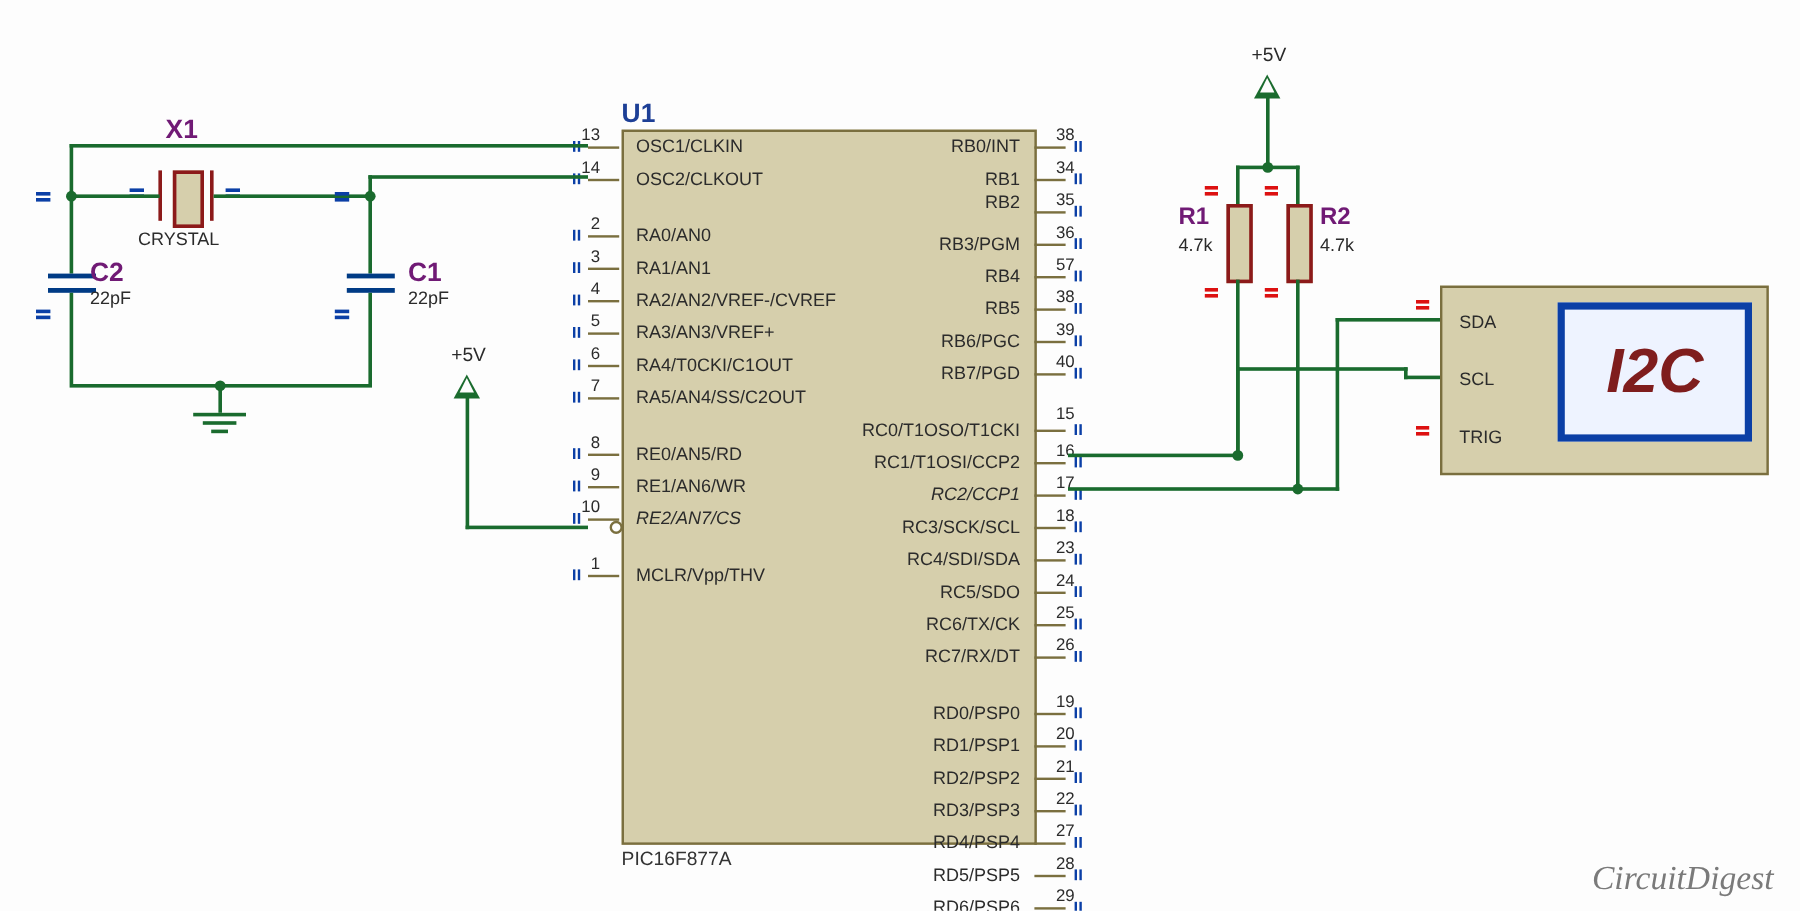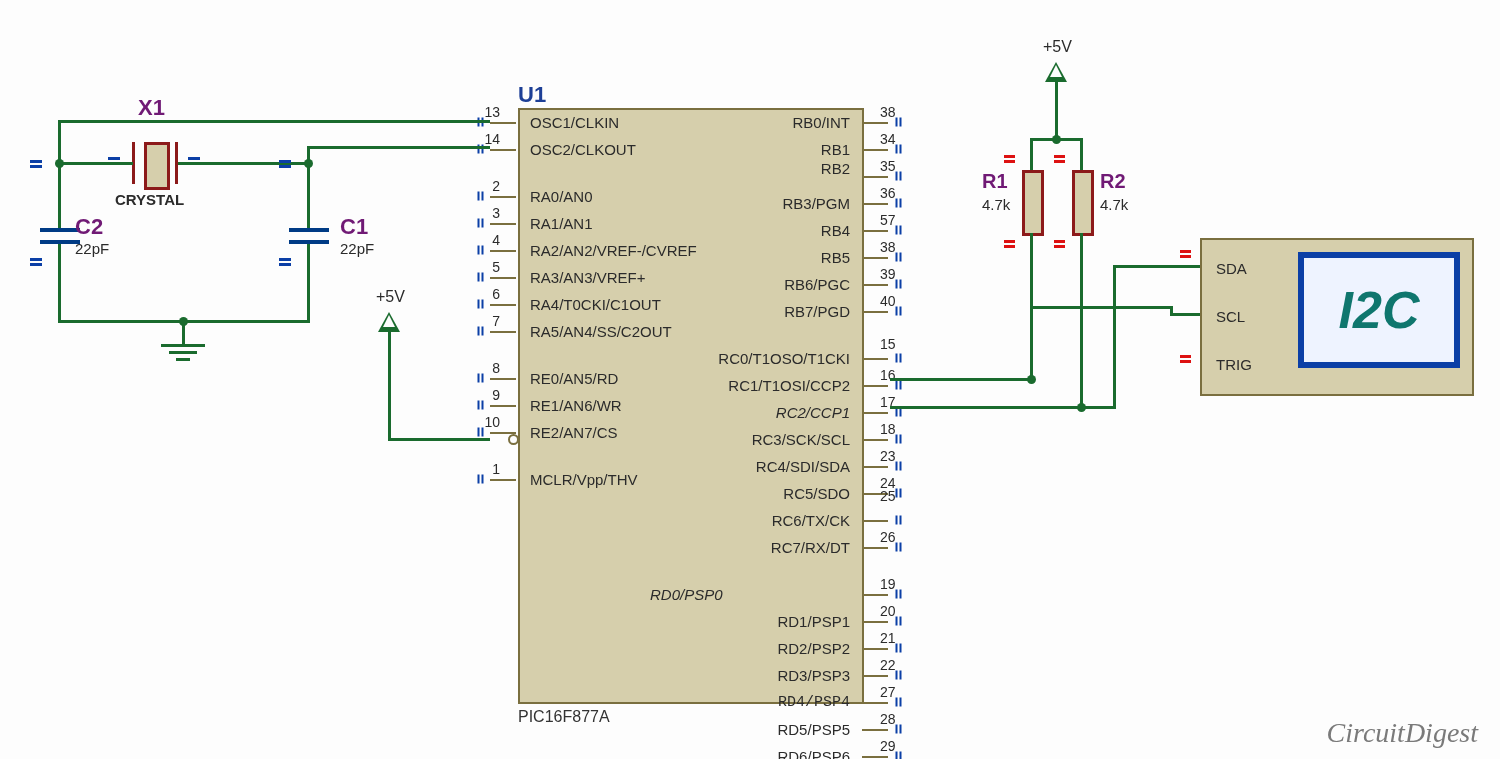--- a/index.html
+++ b/index.html
@@ -210,7 +210,7 @@
   <div class="xtal-plate" style="left:132px;top:142px;"></div>
   <div class="xtal-body" style="left:144px;top:142px;"></div>
   <div class="xtal-plate" style="left:175px;top:142px;"></div>
-  <div class="label" style="left:115px;top:191px;font-size:15px;font-weight:bold;">CRYSTAL</div>
+  <div class="label" style="left:115px;top:191px;font-size:15px;">CRYSTAL</div>
   <div class="not-conn2" style="left:108px;top:157px;"></div>
   <div class="not-conn2" style="left:188px;top:157px;"></div>
 

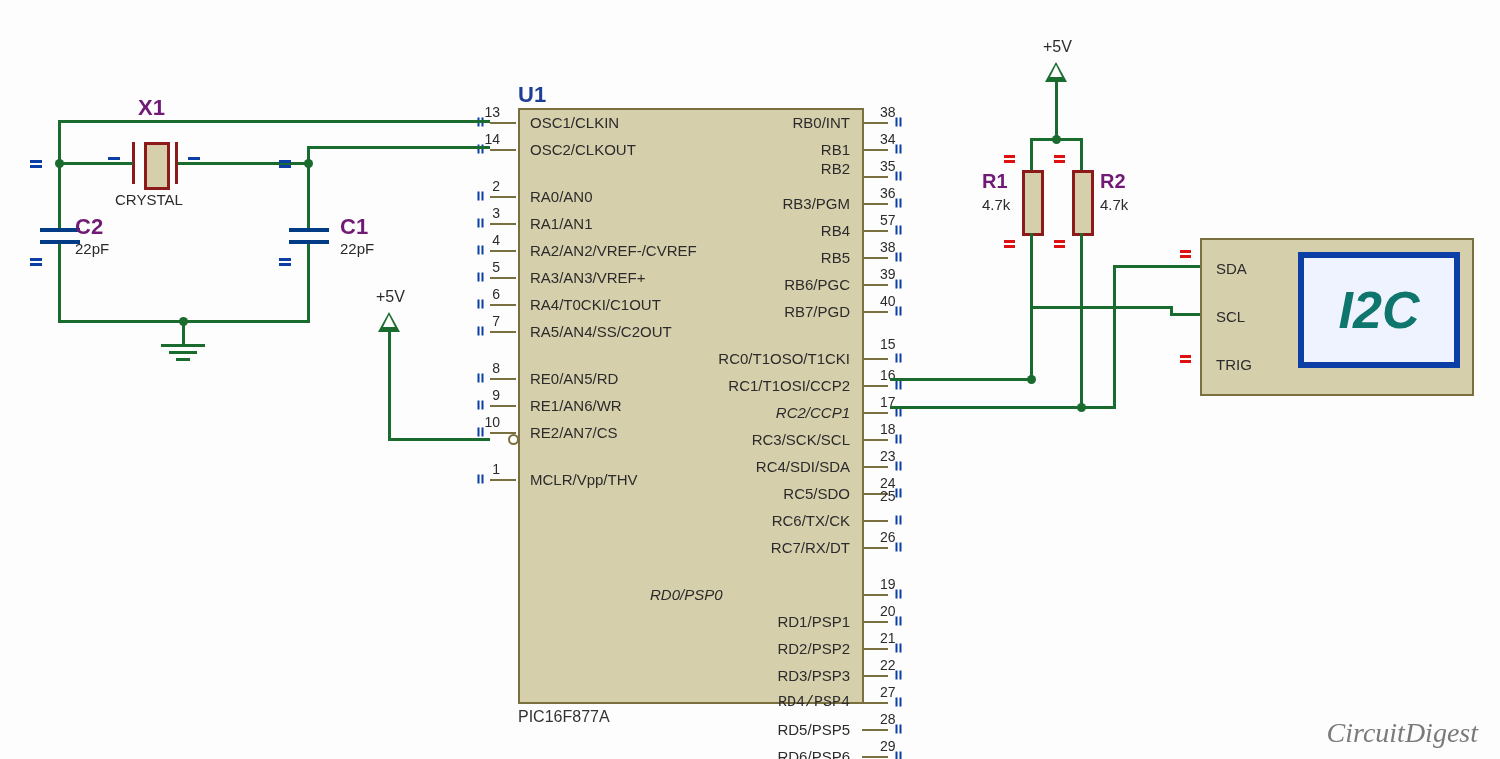--- a/index.html
+++ b/index.html
@@ -37,7 +37,7 @@
   .pwr-arrow::after{content:"";position:absolute;left:-6px;top:3px;width:0;height:0;border-left:6px solid transparent;border-right:6px solid transparent;border-bottom:12px solid #fdfdfd;}
   
   .i2c-box{position:absolute;left:1200px;top:238px;width:270px;height:154px;border:2px solid #7a6f3f;background:#d6cfac;}
-  .i2c-disp{position:absolute;right:12px;top:12px;width:150px;height:104px;border:6px solid #0b3fa6;background:#eef3ff;display:flex;align-items:center;justify-content:center;font:italic bold 52px Arial;color:#0f766e;}
+  .i2c-disp{position:absolute;right:12px;top:12px;width:150px;height:104px;border:6px solid #0b3fa6;background:#eef3ff;display:flex;align-items:center;justify-content:center;font:italic bold 52px Arial;color:#7f1d1d;}
   
   .gnd{position:absolute;}
   .gnd .b1{width:44px;height:3px;background:#1a6b2e;margin:0 auto;}

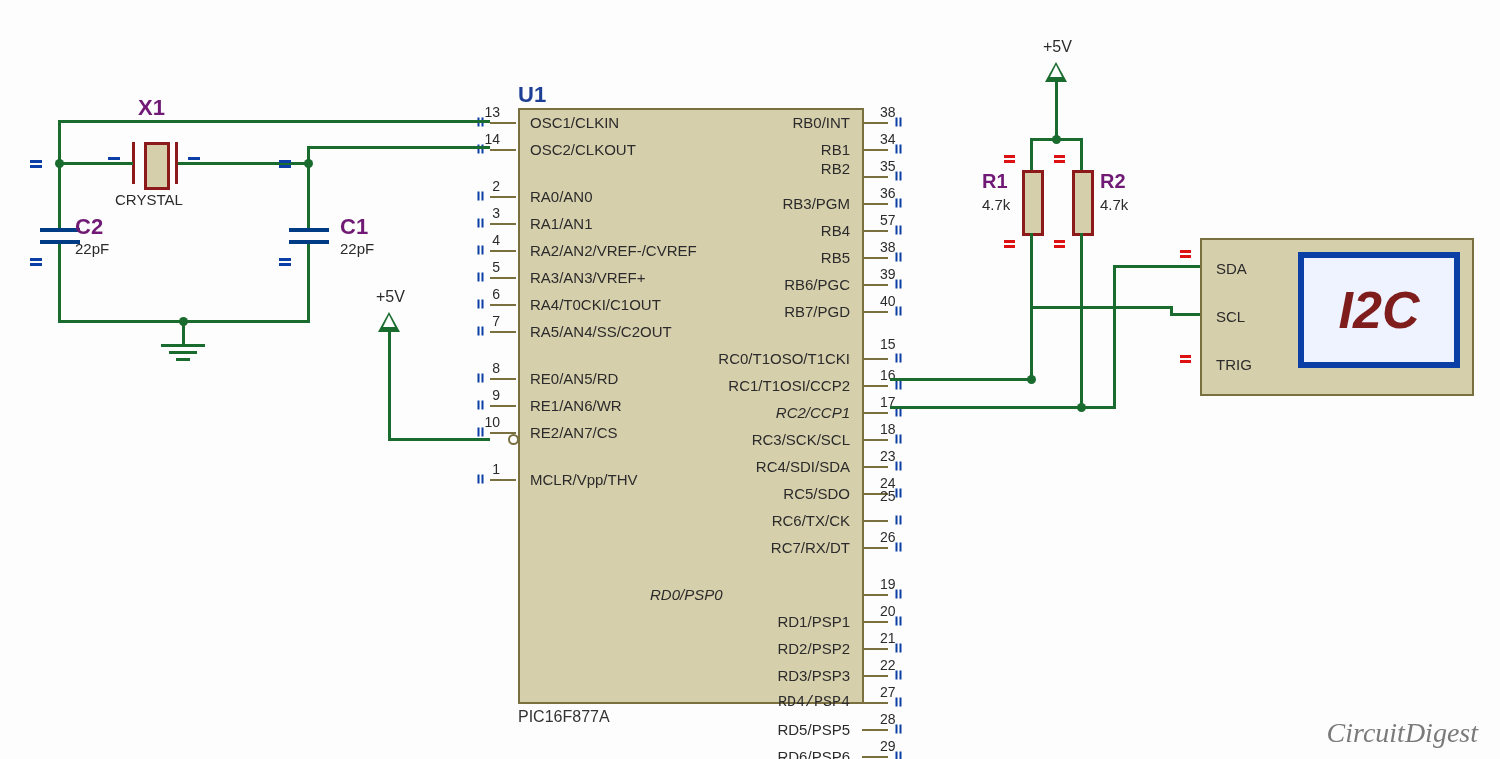--- a/index.html
+++ b/index.html
@@ -103,7 +103,7 @@
       <div class="not-conn" style="left: 474px; top: 404px;"></div>
       <div class="pin-stub" style="left: 490px; top: 432px;"></div>
       <span class="pin-num" style="left: 470px; top: 414px; width: 30px;">10</span>
-      <span class="pin-label" style="left: 530px; top: 424px;">RE2/AN7/CS</span>
+      <span class="pin-label" style="left: 530px; top: 424px; font-style: italic;">RE2/AN7/CS</span>
       <div class="not-conn" style="left: 474px; top: 431px;"></div>
       <div class="pin-stub" style="left: 490px; top: 479px;"></div>
       <span class="pin-num" style="left: 470px; top: 461px; width: 30px;">1</span>

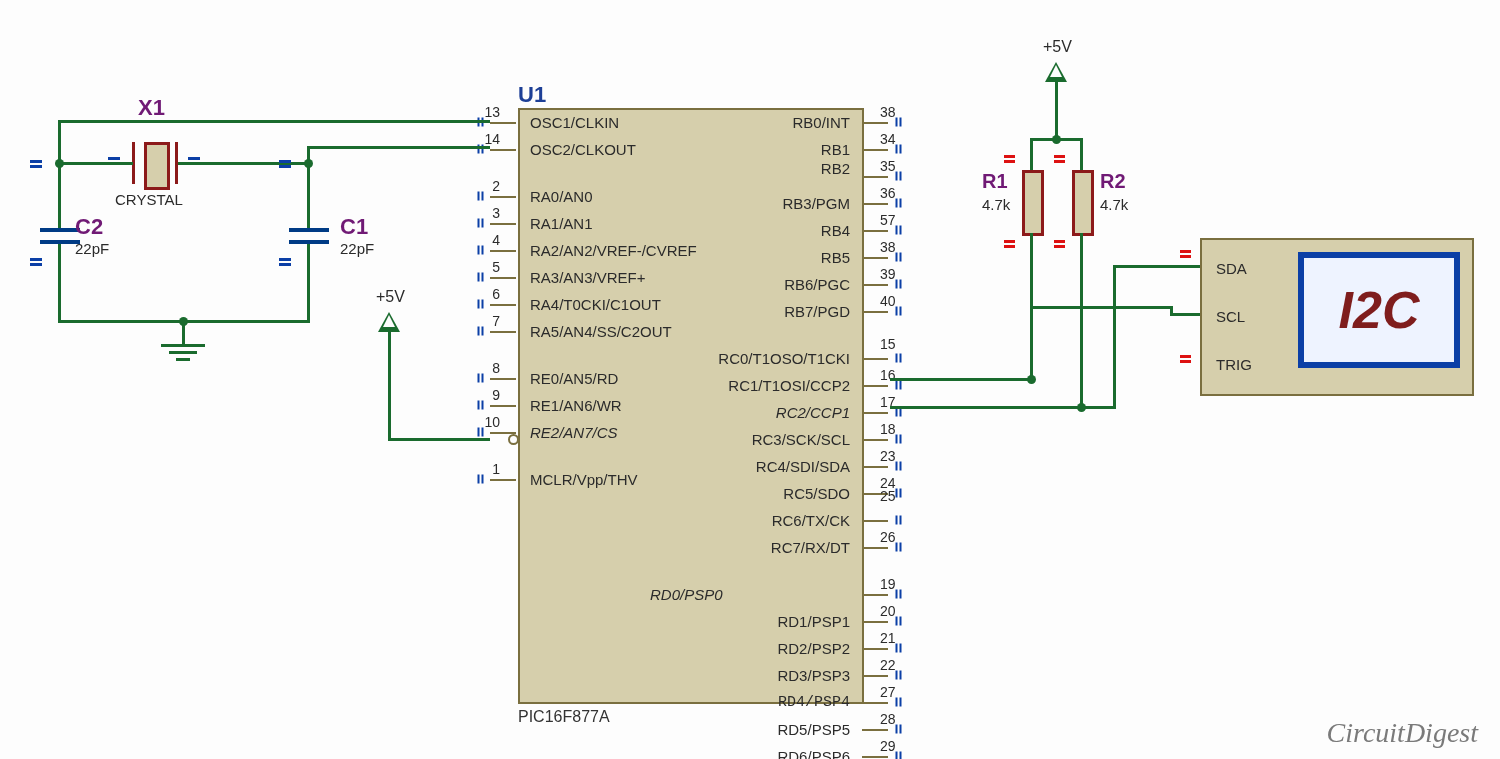--- a/index.html
+++ b/index.html
@@ -168,7 +168,7 @@
       <span class="pin-label" style="right: 650px; top: 485px; text-align: right; left: 650px; width: 200px; position: absolute;">RC5/SDO</span>
       <div class="not-conn" style="left: 892px; top: 492px;"></div>
       <div class="pin-stub" style="left: 862px; top: 520px;"></div>
-      <span class="pin-num r" style="left: 880px; top: 488px;">25</span>
+      <span class="pin-num r" style="left: 880px; top: 502px;">25</span>
       <span class="pin-label" style="right: 650px; top: 512px; text-align: right; left: 650px; width: 200px; position: absolute;">RC6/TX/CK</span>
       <div class="not-conn" style="left: 892px; top: 519px;"></div>
       <div class="pin-stub" style="left: 862px; top: 547px;"></div>

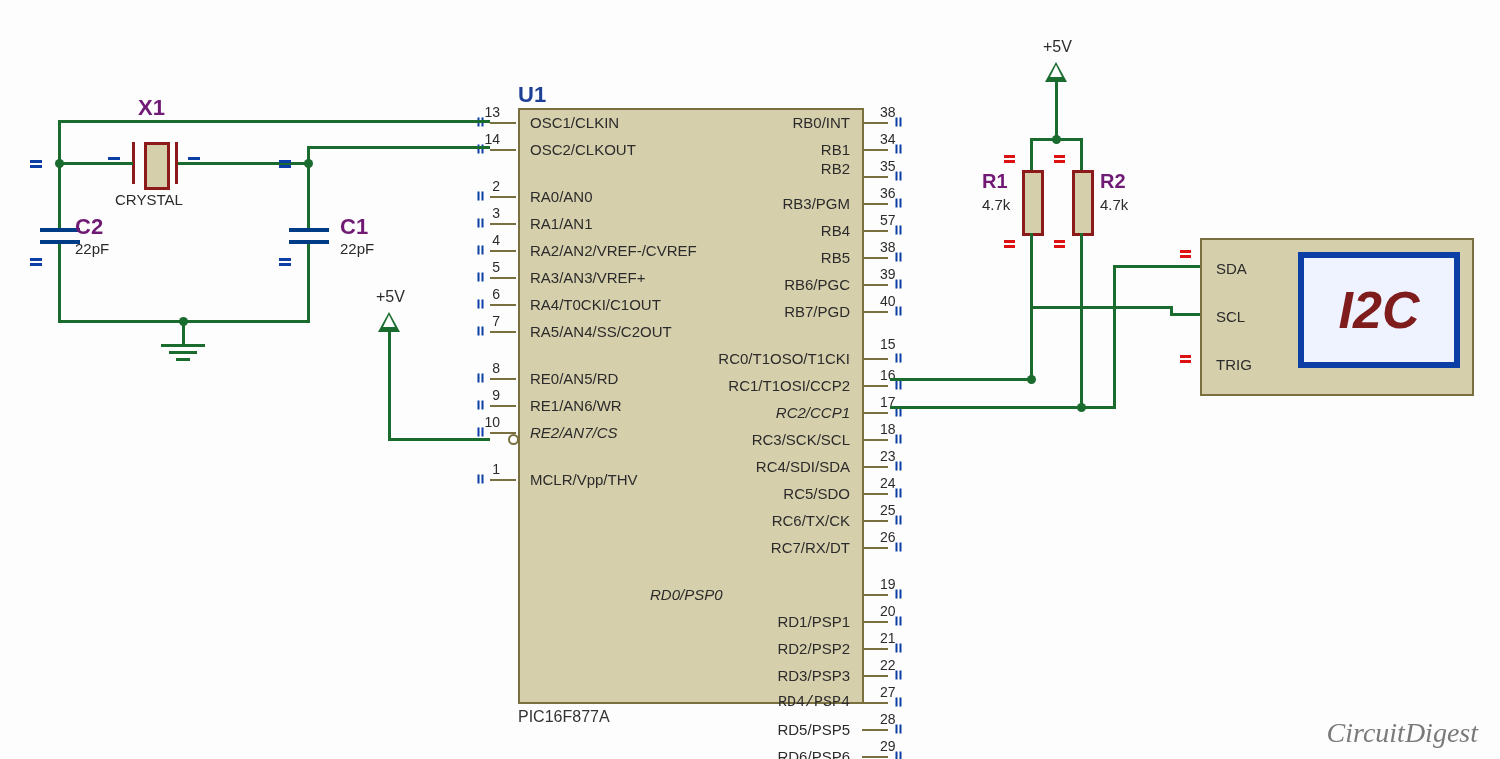--- a/index.html
+++ b/index.html
@@ -177,7 +177,7 @@
       <div class="not-conn" style="left: 892px; top: 546px;"></div>
       <div class="pin-stub" style="left: 862px; top: 594px;"></div>
       <span class="pin-num r" style="left: 880px; top: 576px;">19</span>
-      <span class="pin-label" style="right: 650px; top: 586px; text-align: left; left: 650px; width: 200px; position: absolute; font-style: italic;">RD0/PSP0</span>
+      <span class="pin-label" style="right: 650px; top: 586px; text-align: right; left: 650px; width: 200px; position: absolute;">RD0/PSP0</span>
       <div class="not-conn" style="left: 892px; top: 593px;"></div>
       <div class="pin-stub" style="left: 862px; top: 621px;"></div>
       <span class="pin-num r" style="left: 880px; top: 603px;">20</span>

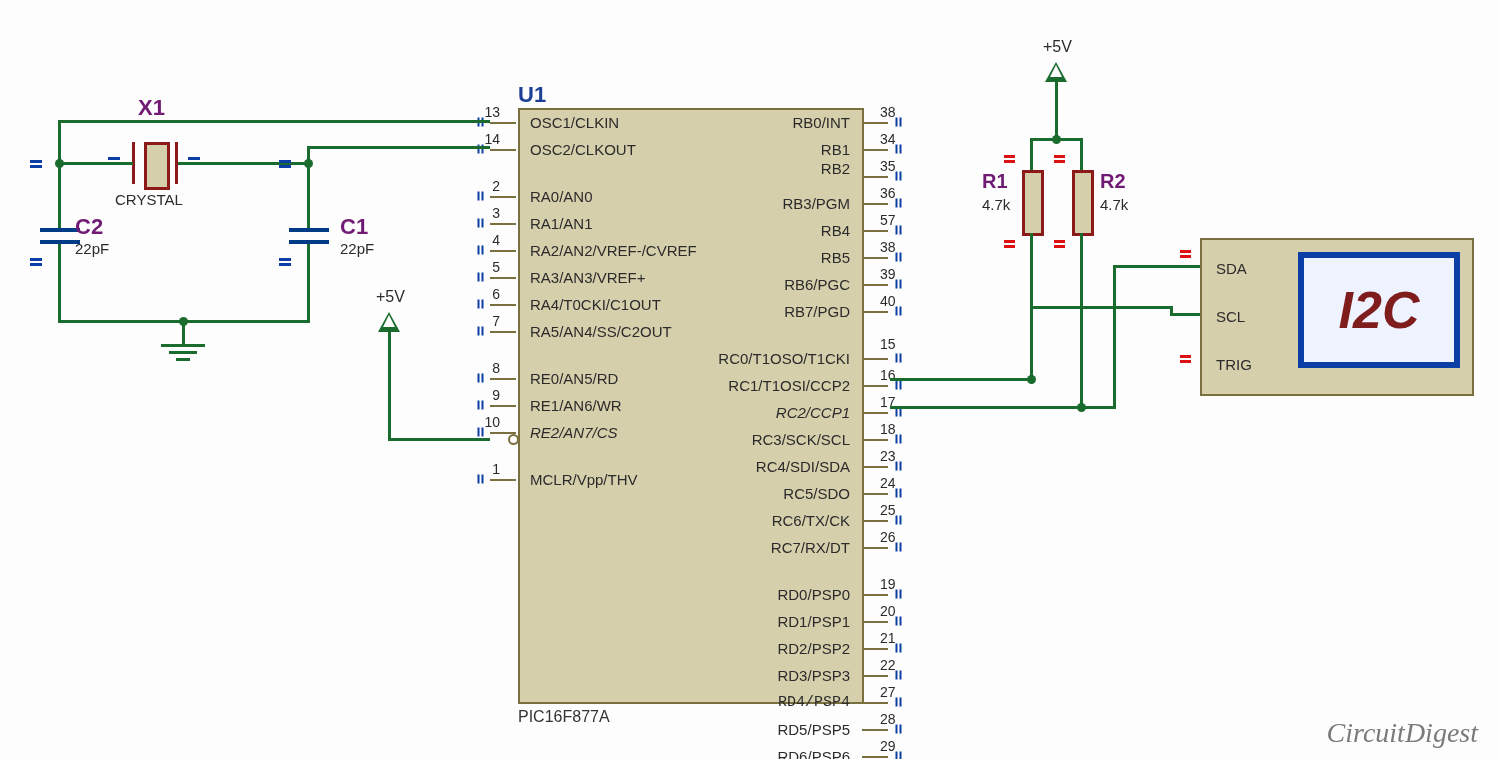--- a/index.html
+++ b/index.html
@@ -193,7 +193,7 @@
       <div class="not-conn" style="left: 892px; top: 674px;"></div>
       <div class="pin-stub" style="left: 862px; top: 702px;"></div>
       <span class="pin-num r" style="left: 880px; top: 684px;">27</span>
-      <span class="pin-label" style="right: 650px; top: 694px; text-align: right; left: 650px; width: 200px; position: absolute; font-family: Liberation Mono, monospace;">RD4/PSP4</span>
+      <span class="pin-label" style="right: 650px; top: 694px; text-align: right; left: 650px; width: 200px; position: absolute;">RD4/PSP4</span>
       <div class="not-conn" style="left: 892px; top: 701px;"></div>
       <div class="pin-stub" style="left: 862px; top: 729px;"></div>
       <span class="pin-num r" style="left: 880px; top: 711px;">28</span>

